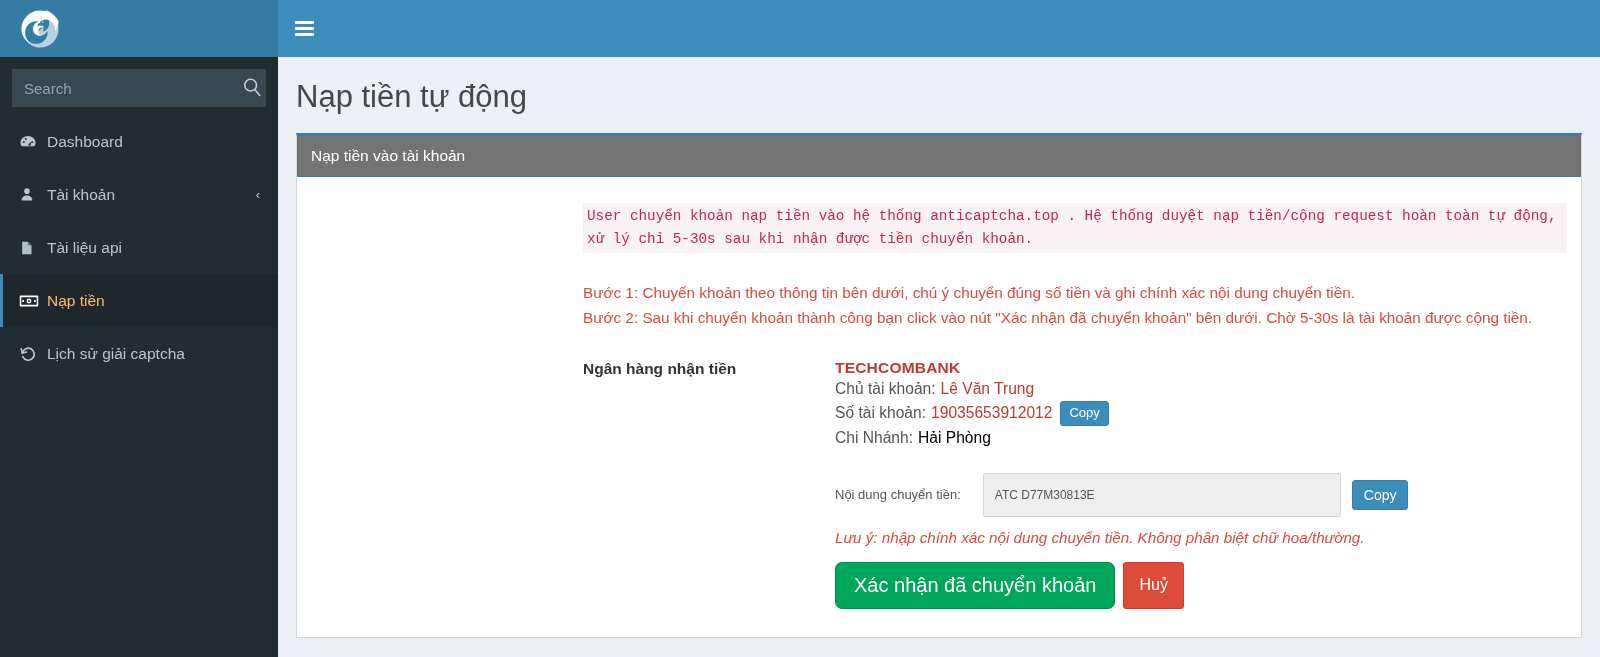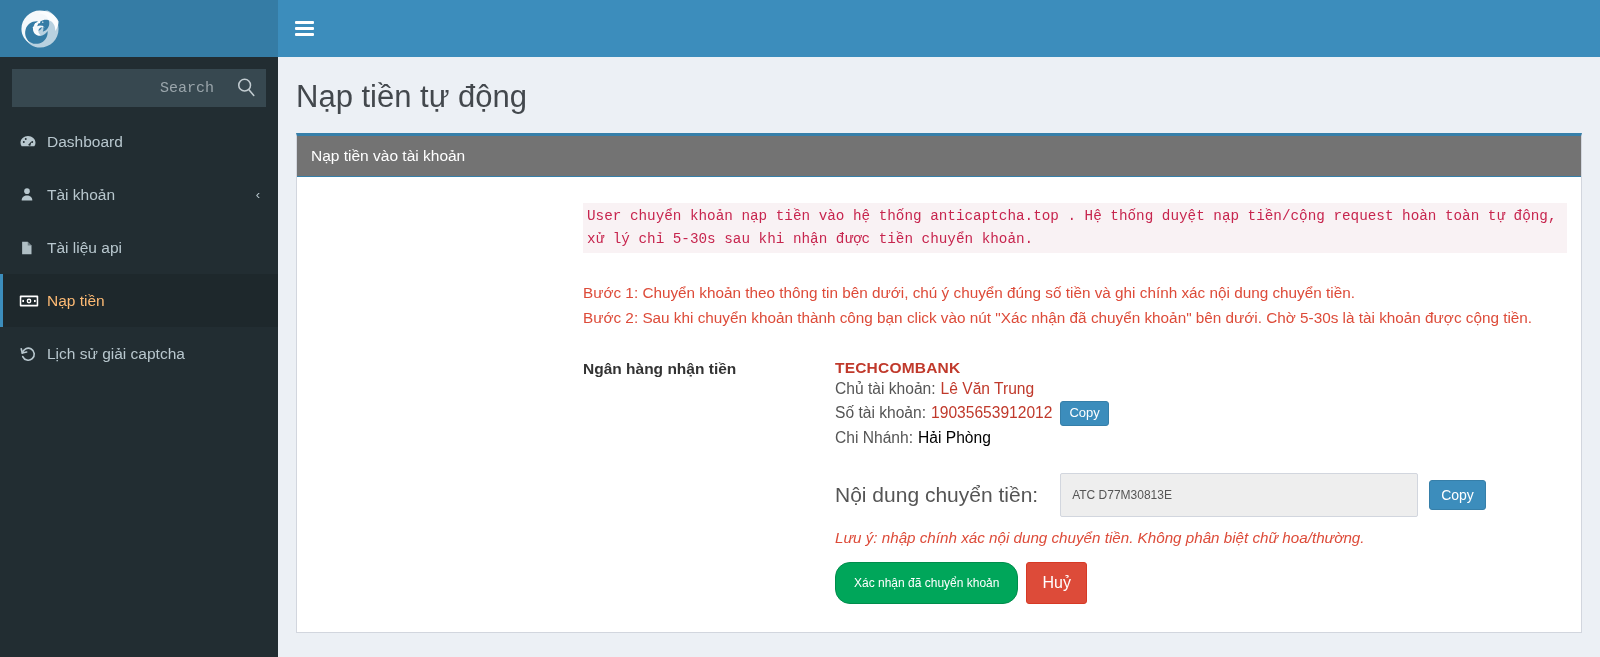--- a/index.html
+++ b/index.html
@@ -45,8 +45,7 @@
     color: #9aa5ab;
     font-size: 15px;
     padding: 0 12px;
-    font-family: Liberation Mono, monospace;
-    text-align: right;
+    font-family: Liberation Sans, sans-serif;
   }
   .search-input::placeholder { color: #9aa5ab; opacity: 1; }
   .search-btn {

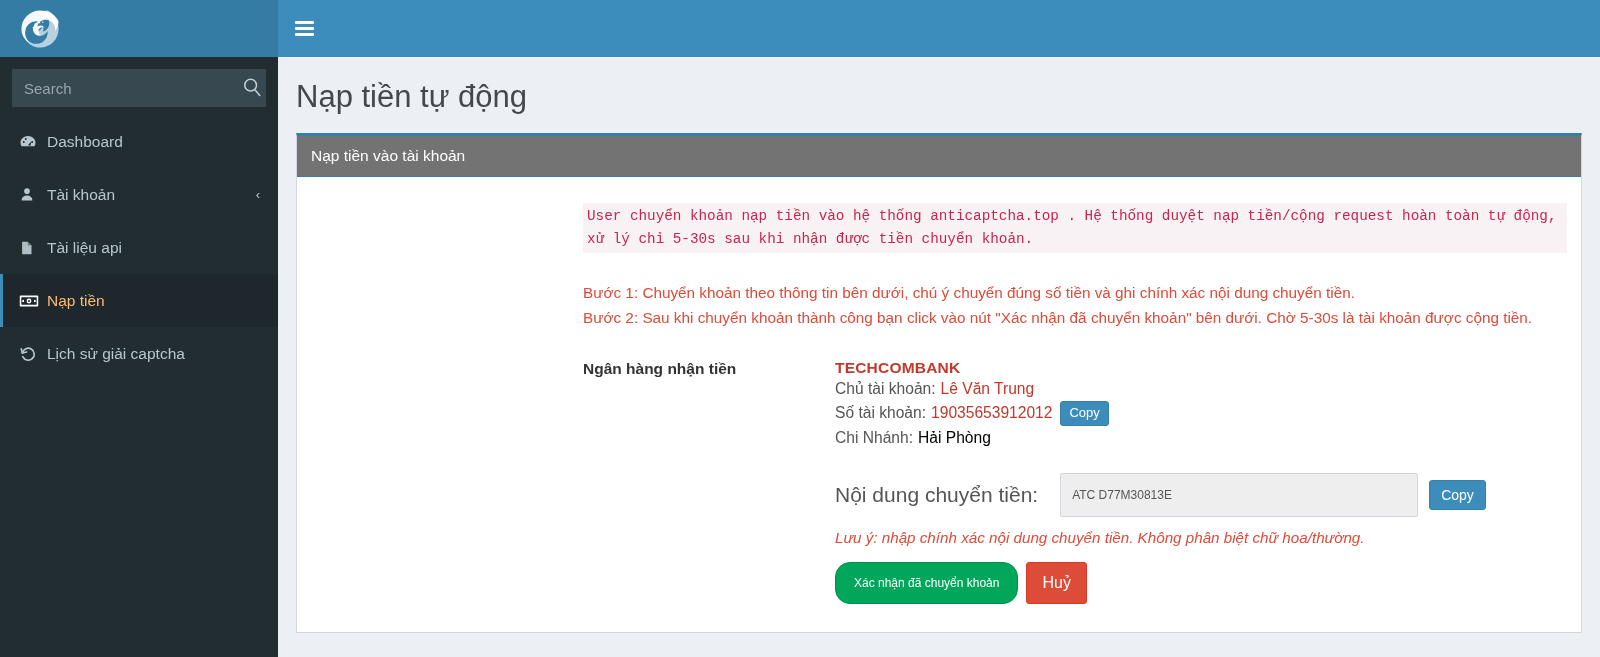--- a/index.html
+++ b/index.html
@@ -204,7 +204,7 @@
     margin-top: 26px;
   }
   .transfer-label {
-    font-size: 21px;
+    font-size: 13px;
     color: #555555;
     margin-right: 10px;
   }

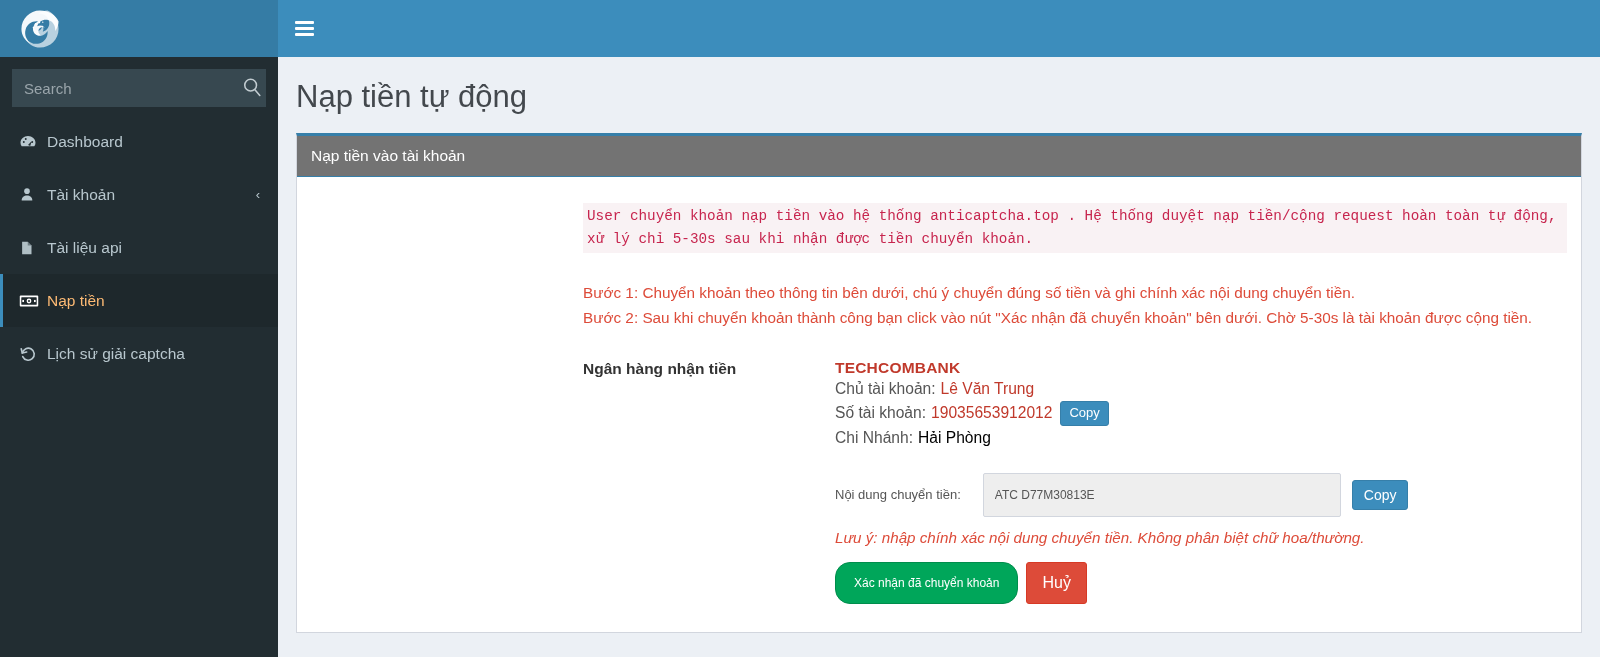--- a/index.html
+++ b/index.html
@@ -249,9 +249,9 @@
     background: #00a65a;
     border: 1px solid #008d4c;
     color: #ffffff;
-    font-size: 12px;
+    font-size: 20px;
     padding: 11px 18px;
-    border-radius: 15px;
+    border-radius: 7px;
     cursor: pointer;
     font-family: "Liberation Sans", sans-serif;
   }

